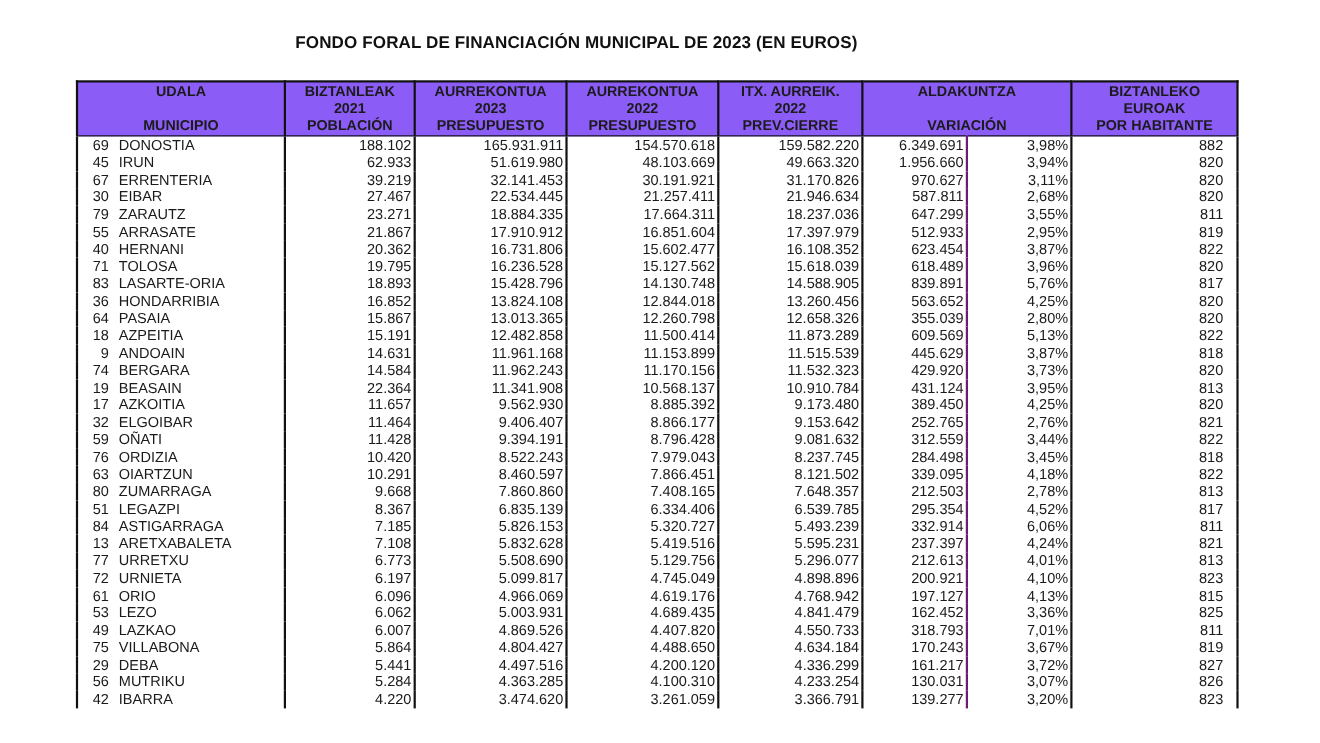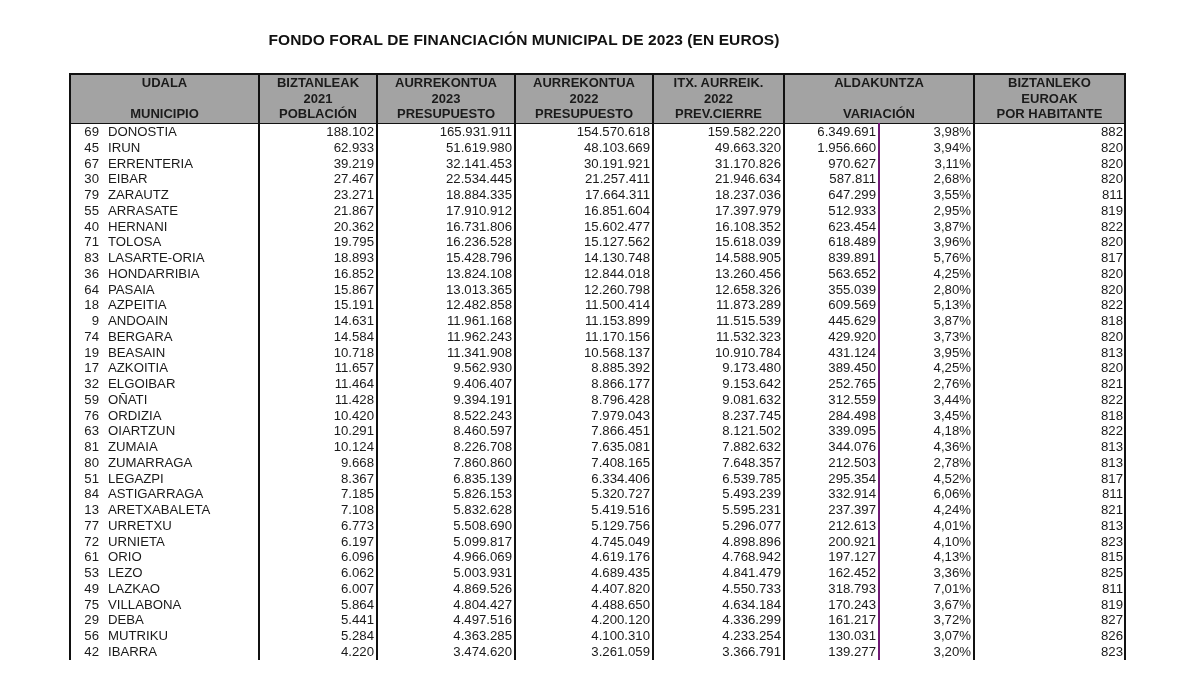--- a/index.html
+++ b/index.html
@@ -48,7 +48,7 @@
     col.c-hab { width: 151px; }
 
     thead th {
-      background: #a3a3a3;
+      background: #8b5cf6;
       font-weight: bold;
       font-size: 13px;
       line-height: 15.5px;

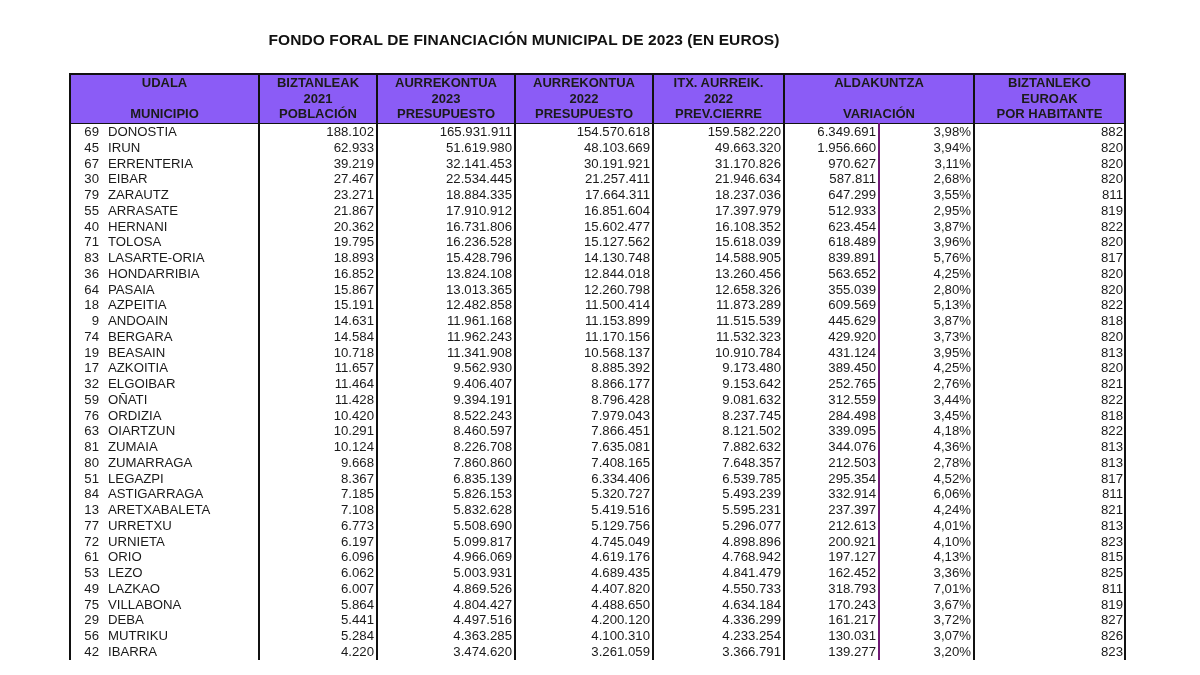--- a/index.html
+++ b/index.html
@@ -94,7 +94,7 @@
       border-left: none;
     }
     tbody td.hab {
-      padding-right: 1px;
+      padding-right: 12px;
     }
     tbody tr:first-child td { padding-top: 0; }
   </style>

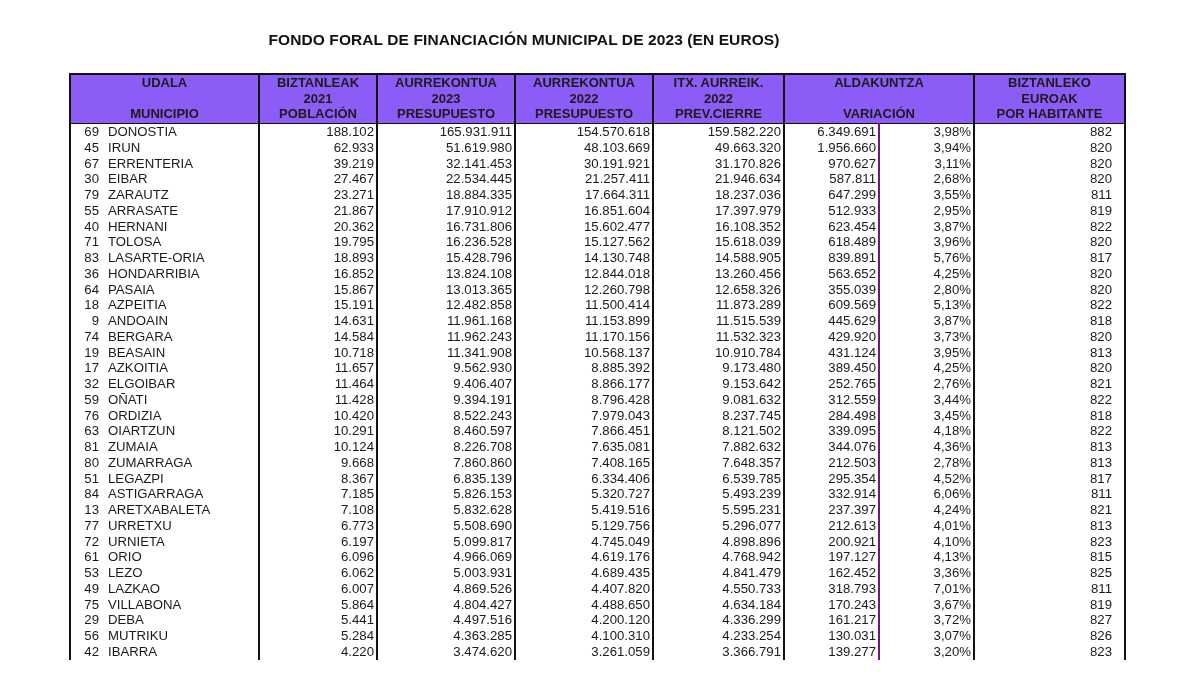--- a/index.html
+++ b/index.html
@@ -297,7 +297,7 @@
         </tr>
         <tr>
           <td class="mun"><span class="code">19</span><span>BEASAIN</span></td>
-          <td class="pop">10.718</td>
+          <td class="pop">22.364</td>
           <td class="p23">11.341.908</td>
           <td class="p22">10.568.137</td>
           <td class="prev">10.910.784</td>

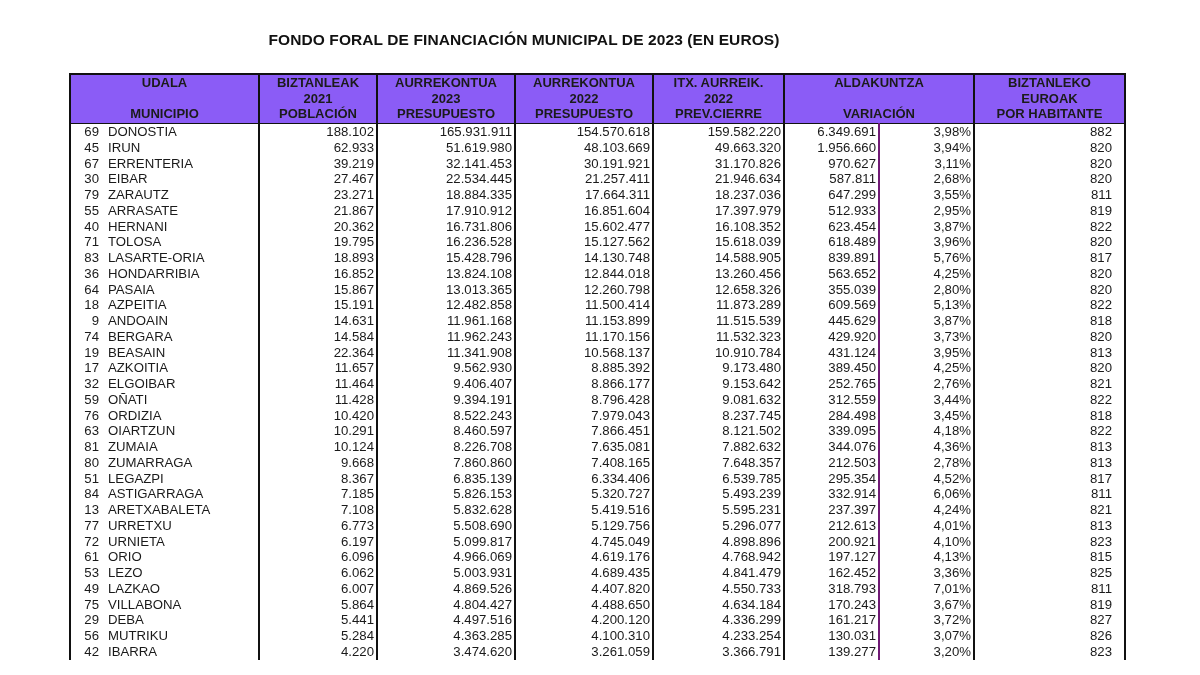--- a/index.html
+++ b/index.html
@@ -356,16 +356,6 @@
           <td class="hab">822</td>
         </tr>
         <tr>
-          <td class="mun"><span class="code">81</span><span>ZUMAIA</span></td>
-          <td class="pop">10.124</td>
-          <td class="p23">8.226.708</td>
-          <td class="p22">7.635.081</td>
-          <td class="prev">7.882.632</td>
-          <td class="vabs">344.076</td>
-          <td class="vpct">4,36%</td>
-          <td class="hab">813</td>
-        </tr>
-        <tr>
           <td class="mun"><span class="code">80</span><span>ZUMARRAGA</span></td>
           <td class="pop">9.668</td>
           <td class="p23">7.860.860</td>

